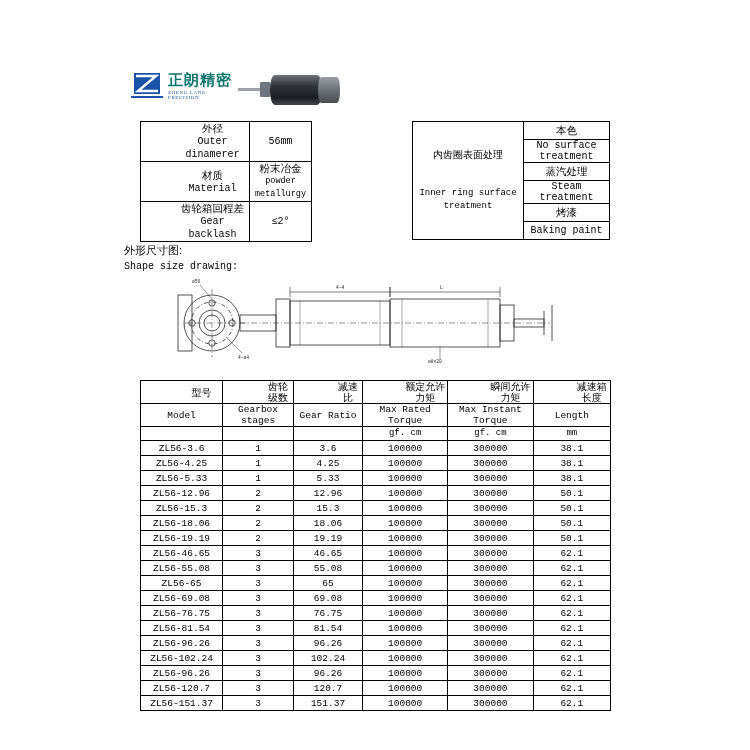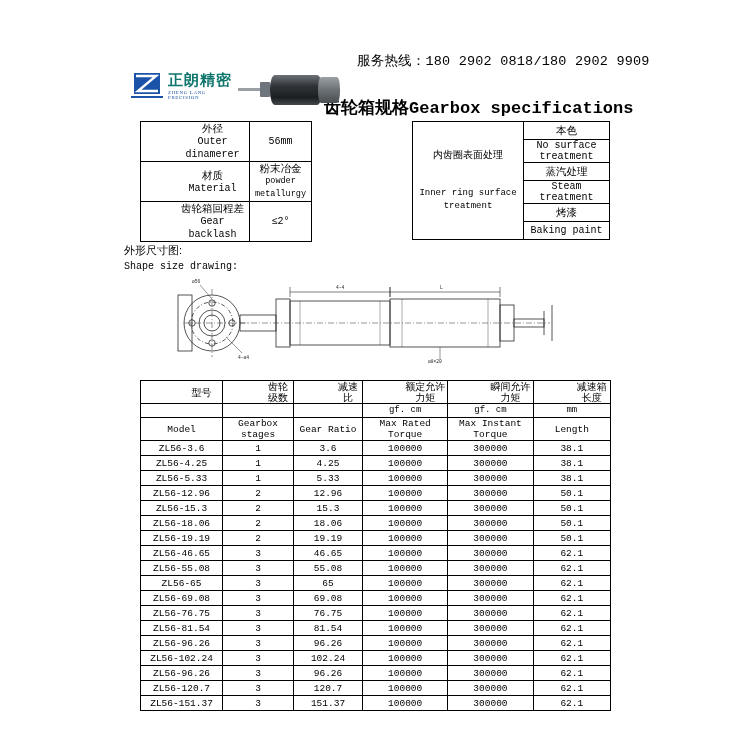--- a/index.html
+++ b/index.html
@@ -220,7 +220,6 @@
 
 <div class="page">
 
-  <div class="hotline">服务热线：180 2902 0818/180 2902 9909</div>
   <div class="title">齿轮箱规格Gearbox specifications</div>
 
   <div class="logo">

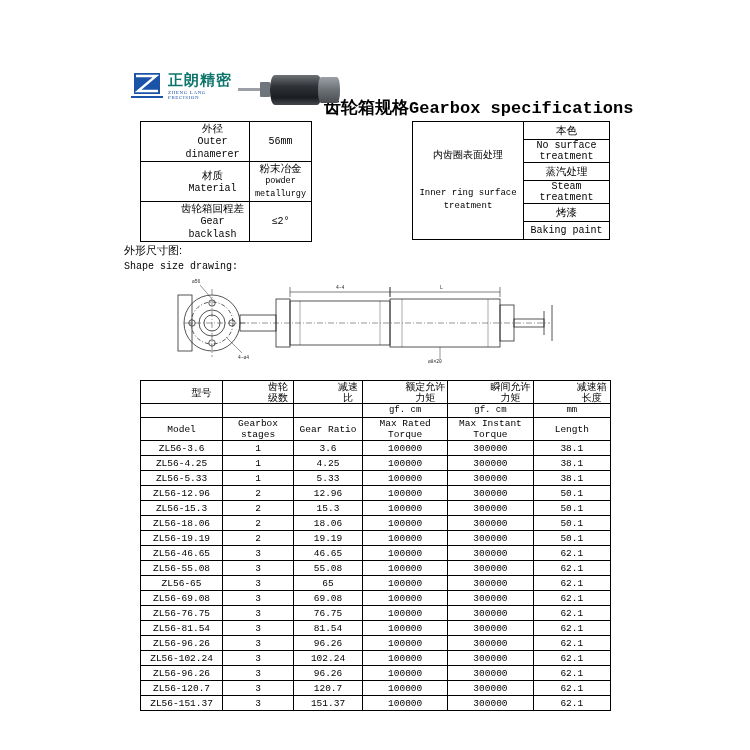--- a/index.html
+++ b/index.html
@@ -220,7 +220,6 @@
 
 <div class="page">
 
-  <div class="title">齿轮箱规格Gearbox specifications</div>
 
   <div class="logo">
     <svg class="logo-mark" viewBox="0 0 34 32">

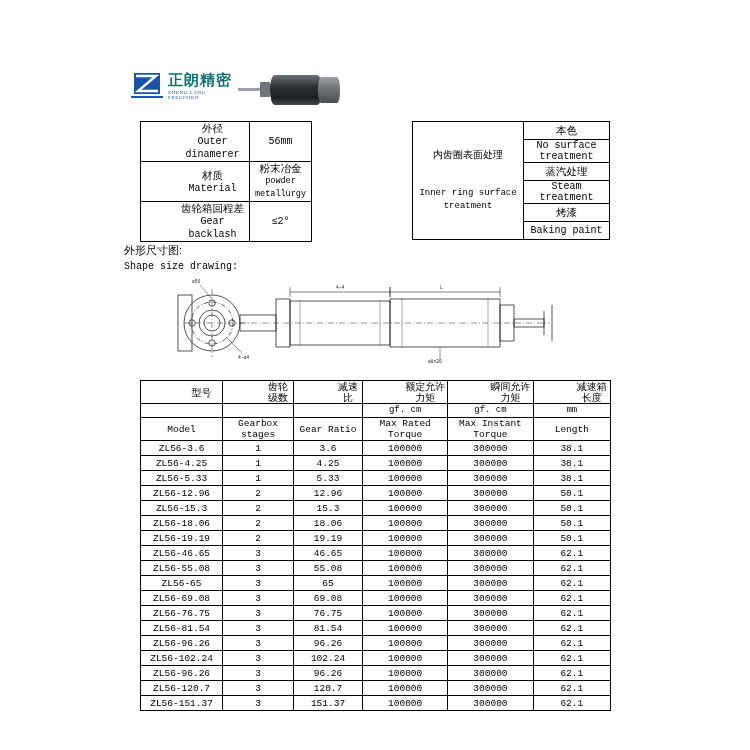--- a/index.html
+++ b/index.html
@@ -366,6 +366,14 @@
         <td class="col-length h-cn">减速箱长度</td>
       </tr>
       <tr>
+        <td class="h-en">Model</td>
+        <td class="h-en tiny">Gearbox stages</td>
+        <td class="h-en tiny">Gear Ratio</td>
+        <td class="h-en">Max Rated Torque</td>
+        <td class="h-en">Max Instant Torque</td>
+        <td class="h-en">Length</td>
+      </tr>
+      <tr>
         <td class="h-unit"></td>
         <td class="h-unit"></td>
         <td class="h-unit"></td>
@@ -373,14 +381,6 @@
         <td class="h-unit">gf. cm</td>
         <td class="h-unit">mm</td>
       </tr>
-      <tr>
-        <td class="h-en">Model</td>
-        <td class="h-en tiny">Gearbox stages</td>
-        <td class="h-en tiny">Gear Ratio</td>
-        <td class="h-en">Max Rated Torque</td>
-        <td class="h-en">Max Instant Torque</td>
-        <td class="h-en">Length</td>
-      </tr>
     </thead>
     <tbody>
         <tr>

